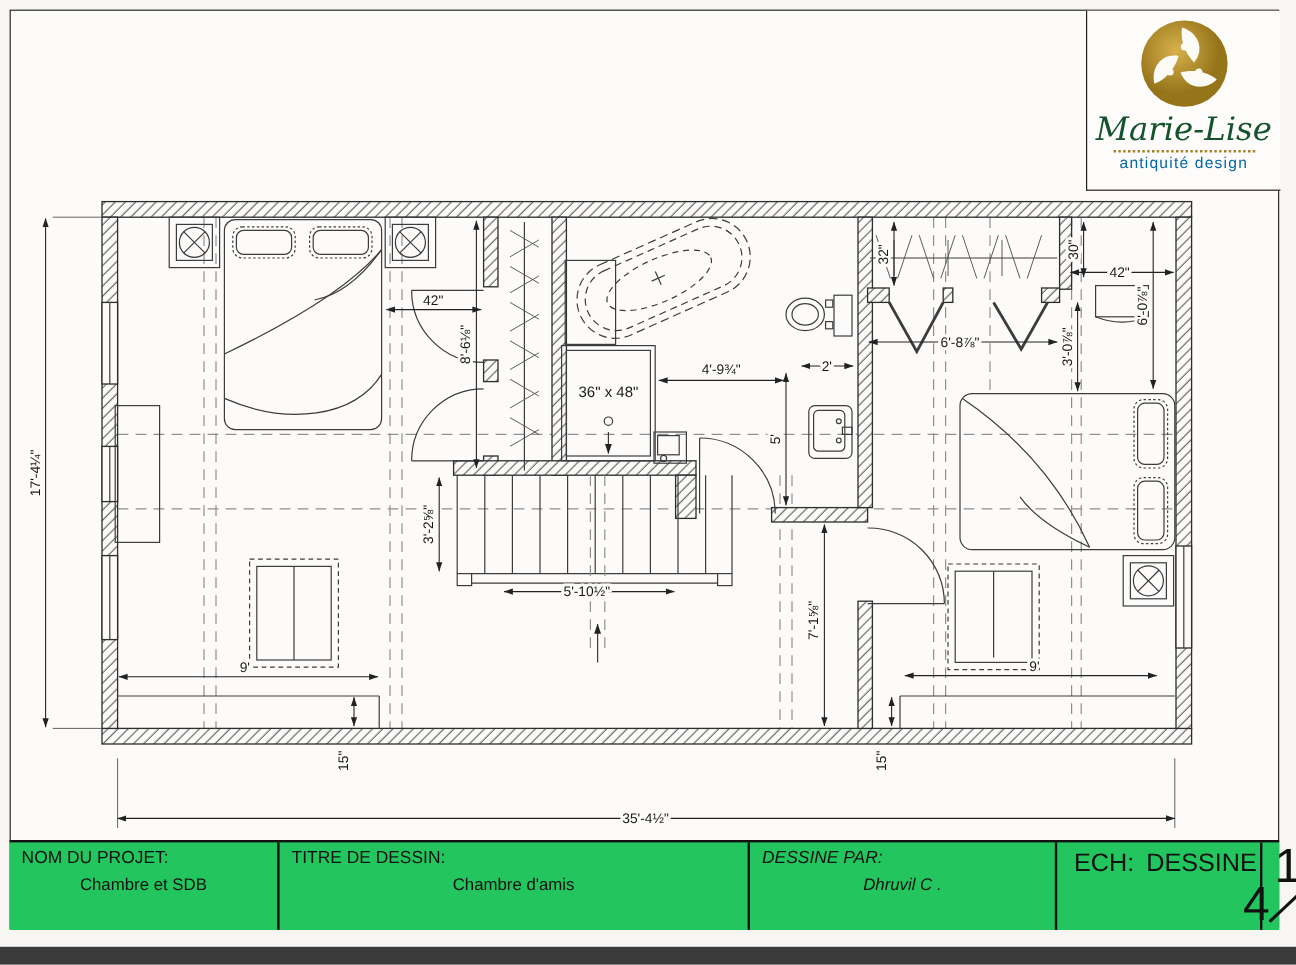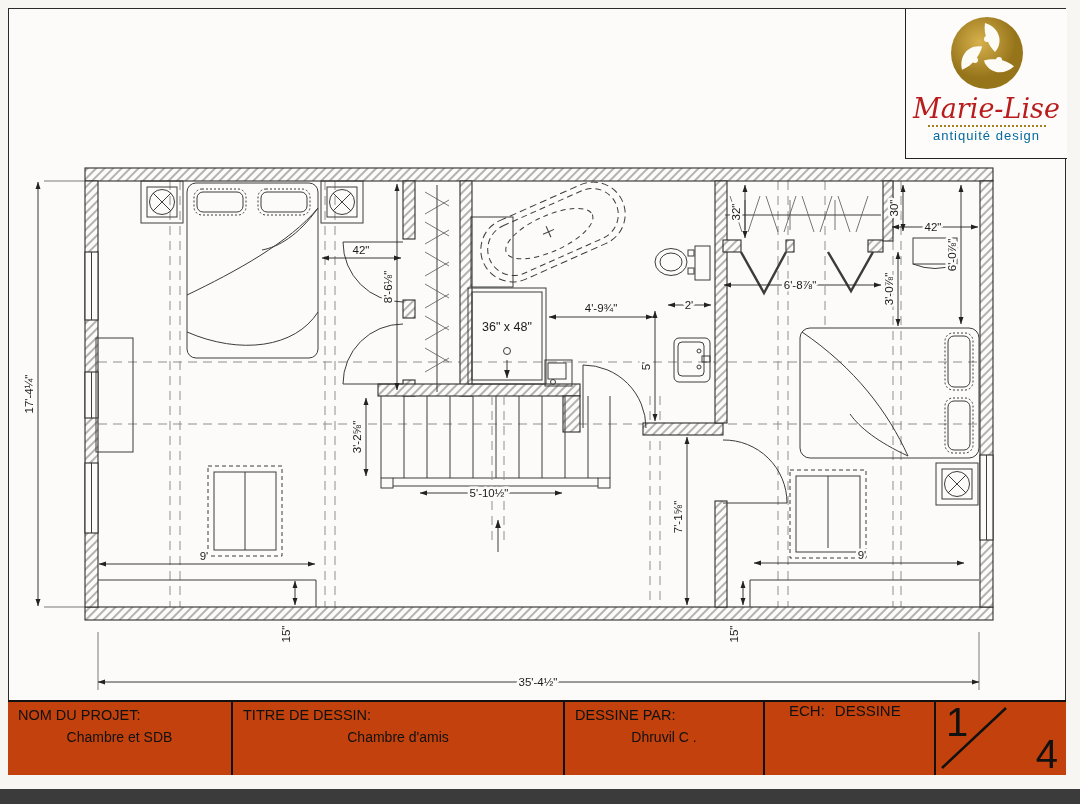--- a/index.html
+++ b/index.html
@@ -17,7 +17,7 @@
   .dt2{font-size:12.5px;}
   
   .logo-box{position:absolute;left:905px;top:9px;width:162px;height:150px;border-left:1.5px solid #222;border-bottom:1.5px solid #222;box-sizing:border-box;background:#fdfcfa;text-align:center;}
-  .logo-name{font-family:"DejaVu Serif","Liberation Serif",serif;font-style:italic;font-size:27px;color:#b91c1c;line-height:1;margin-top:2px;}
+  .logo-name{font-family:"DejaVu Serif","Liberation Serif",serif;font-style:italic;font-size:27px;color:#14532d;line-height:1;margin-top:2px;}
   .logo-sep{width:118px;margin:3px auto 1px auto;border-bottom:2px dotted #a6801f;}
   .logo-tag{font-size:13px;color:#0369a1;letter-spacing:1px;}
   

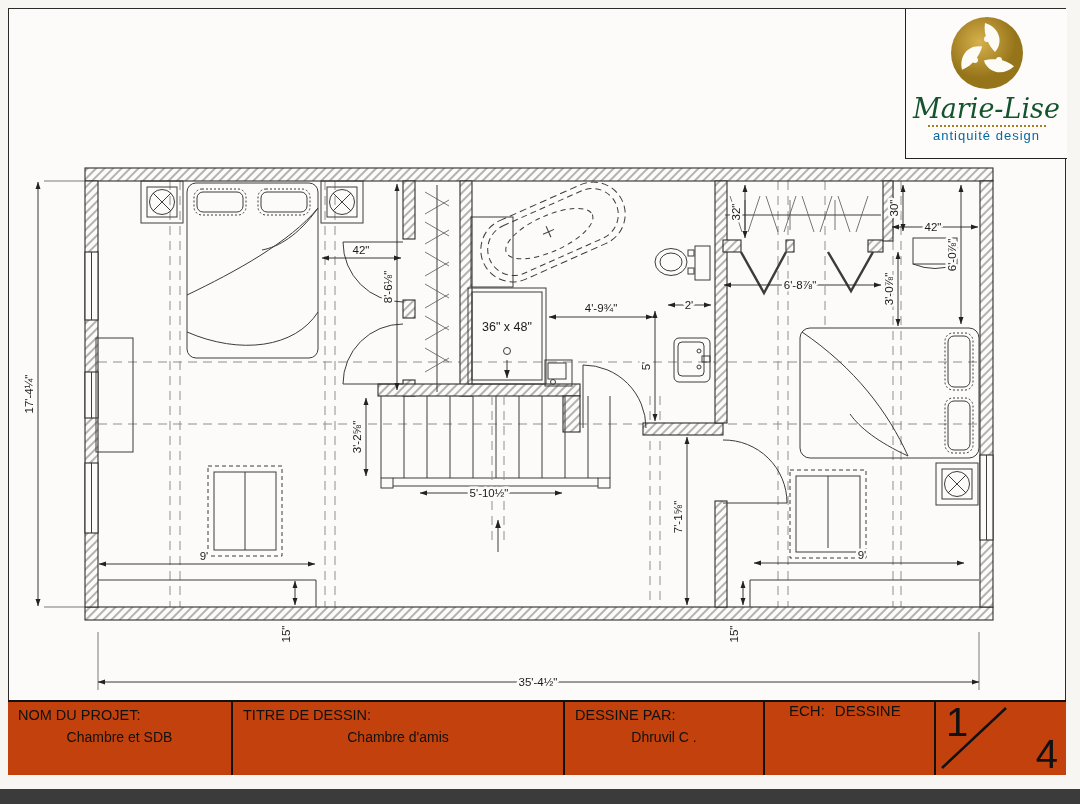--- a/index.html
+++ b/index.html
@@ -21,7 +21,7 @@
   .logo-sep{width:118px;margin:3px auto 1px auto;border-bottom:2px dotted #a6801f;}
   .logo-tag{font-size:13px;color:#0369a1;letter-spacing:1px;}
   
-  .tb{position:absolute;left:8px;top:700px;width:1058px;height:74.5px;border-top:2px solid #111;box-sizing:border-box;display:flex;background:#c2410c;}
+  .tb{position:absolute;left:8px;top:700px;width:1058px;height:74.5px;border-top:2px solid #111;box-sizing:border-box;display:flex;background:#22c55e;}
   .tb .cell{box-sizing:border-box;border-left:2px solid #111;position:relative;}
   .tb .cell:first-child{border-left:none;}
   .tb-label{font-size:14.5px;color:#111;padding:5px 0 0 10px;}

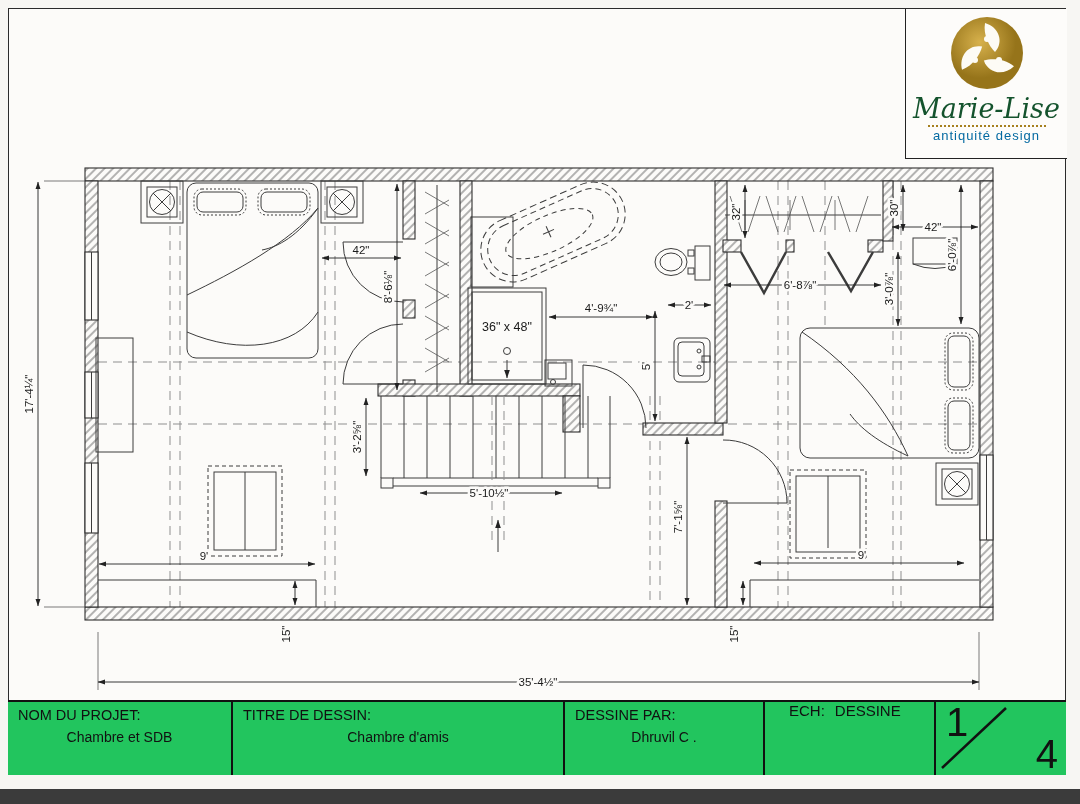--- a/index.html
+++ b/index.html
@@ -374,7 +374,7 @@
     <div class="tb-label">NOM DU PROJET:</div>
     <div class="tb-value">Chambre et SDB</div>
   </div>
-  <div class="cell" style="width:332px;">
+  <div class="cell" style="width:392px;">
     <div class="tb-label">TITRE DE DESSIN:</div>
     <div class="tb-value">Chambre d'amis</div>
   </div>

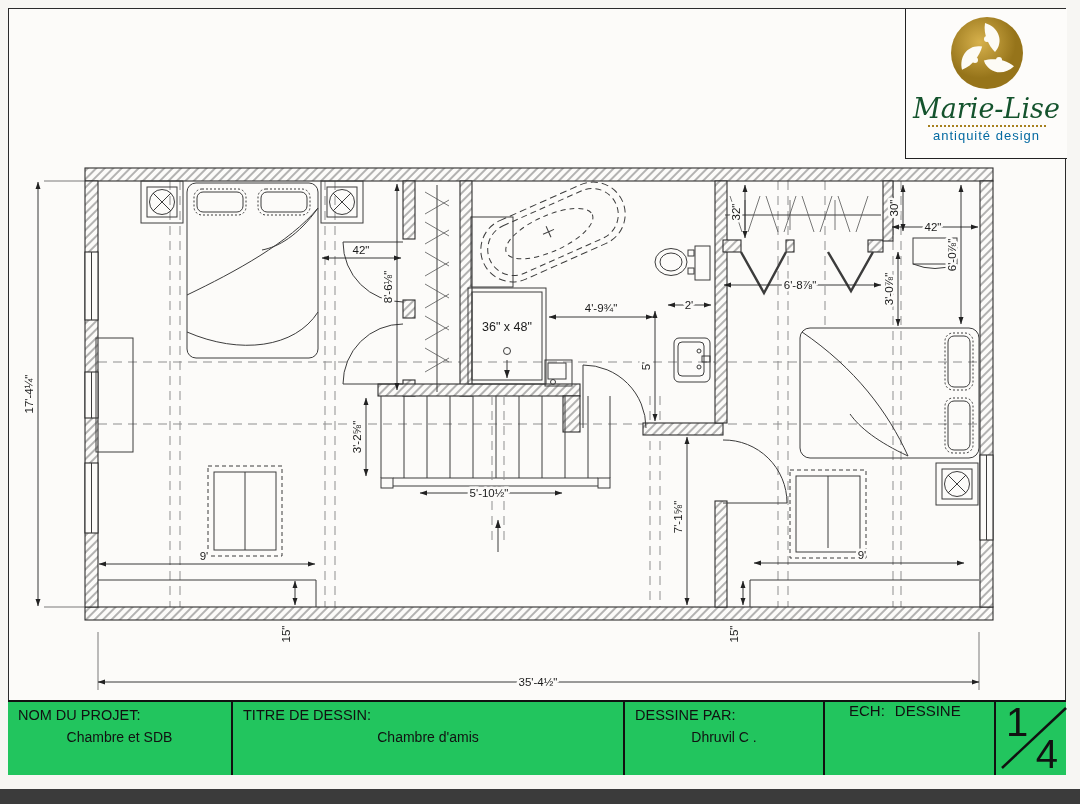--- a/index.html
+++ b/index.html
@@ -378,7 +378,7 @@
     <div class="tb-label">TITRE DE DESSIN:</div>
     <div class="tb-value">Chambre d'amis</div>
   </div>
-  <div class="cell" style="width:200px;">
+  <div class="cell" style="width:256px;font-style:italic;">
     <div class="tb-label">DESSINE PAR:</div>
     <div class="tb-value">Dhruvil C .</div>
   </div>

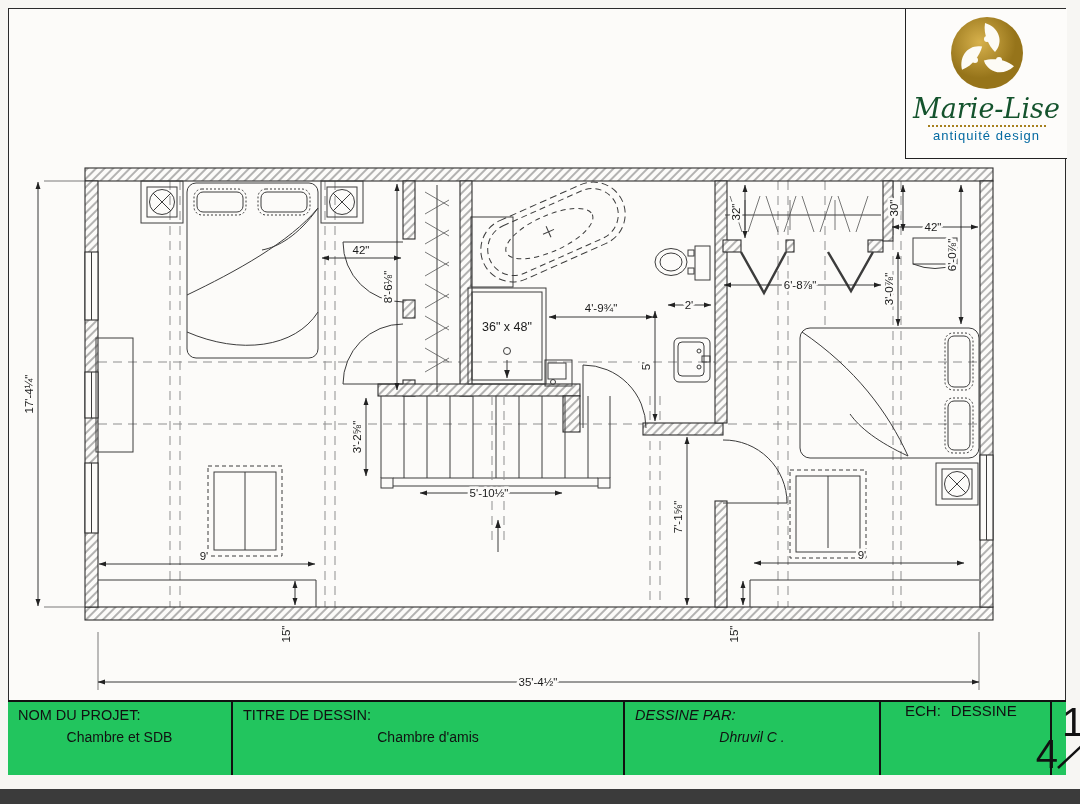--- a/index.html
+++ b/index.html
@@ -26,7 +26,7 @@
   .tb .cell:first-child{border-left:none;}
   .tb-label{font-size:14.5px;color:#111;padding:5px 0 0 10px;}
   .tb-value{font-size:14px;color:#111;text-align:center;margin-top:6px;}
-  .tb-row{height:50%;box-sizing:border-box;display:flex;align-items:flex-start;padding-left:24px;font-size:15px;color:#111;gap:10px;}
+  .tb-row{height:50%;box-sizing:border-box;display:flex;align-items:center;padding-left:14px;font-size:21px;color:#111;gap:10px;}
   .tb-row + .tb-row{border-top:2px solid #111;}
   .pageno{width:78px;}
   .pageno .n1{position:absolute;left:10px;top:-2px;font-size:40px;color:#111;}

